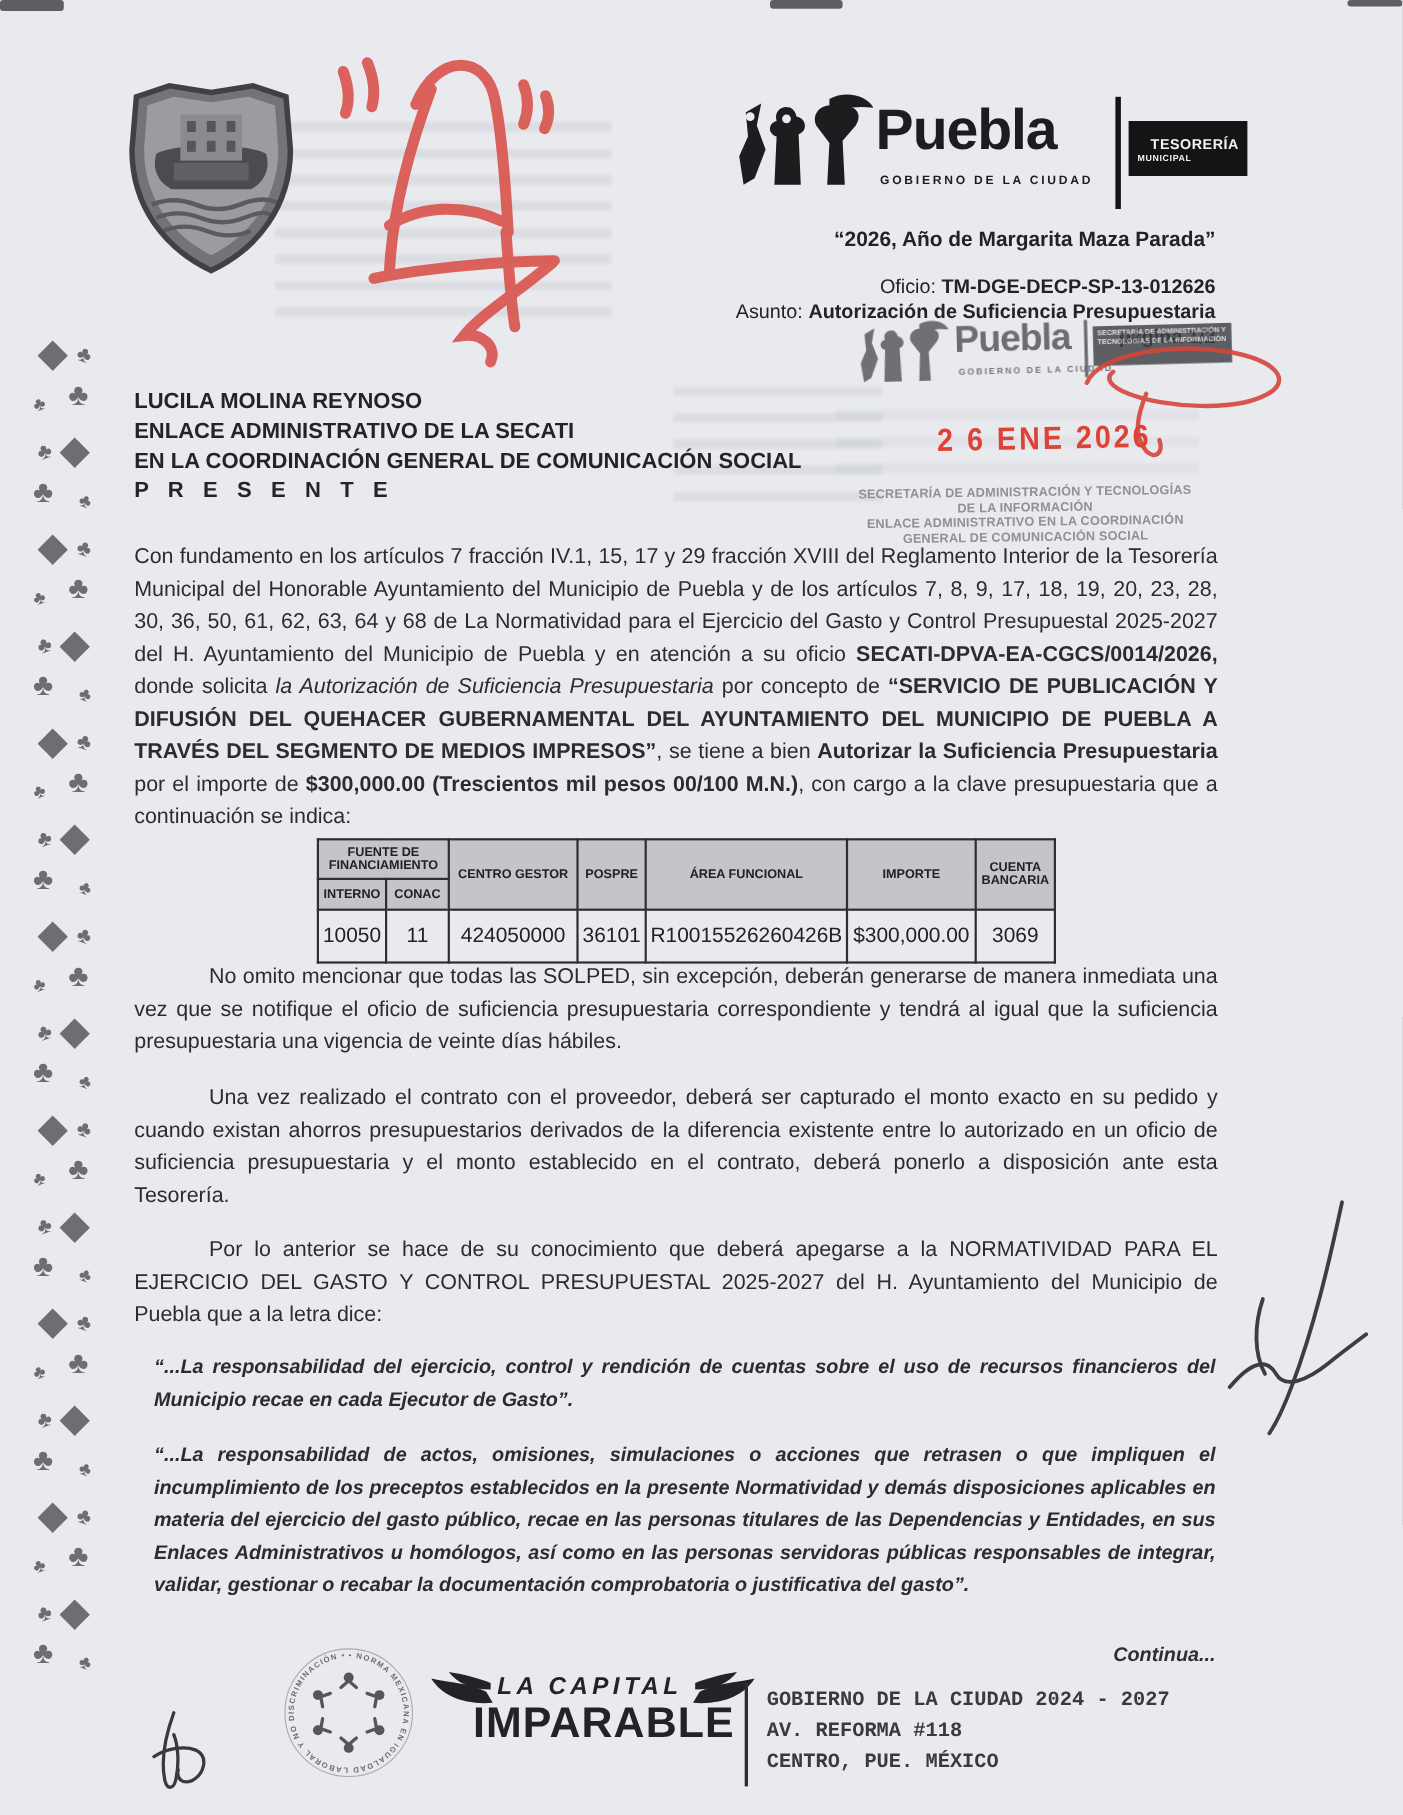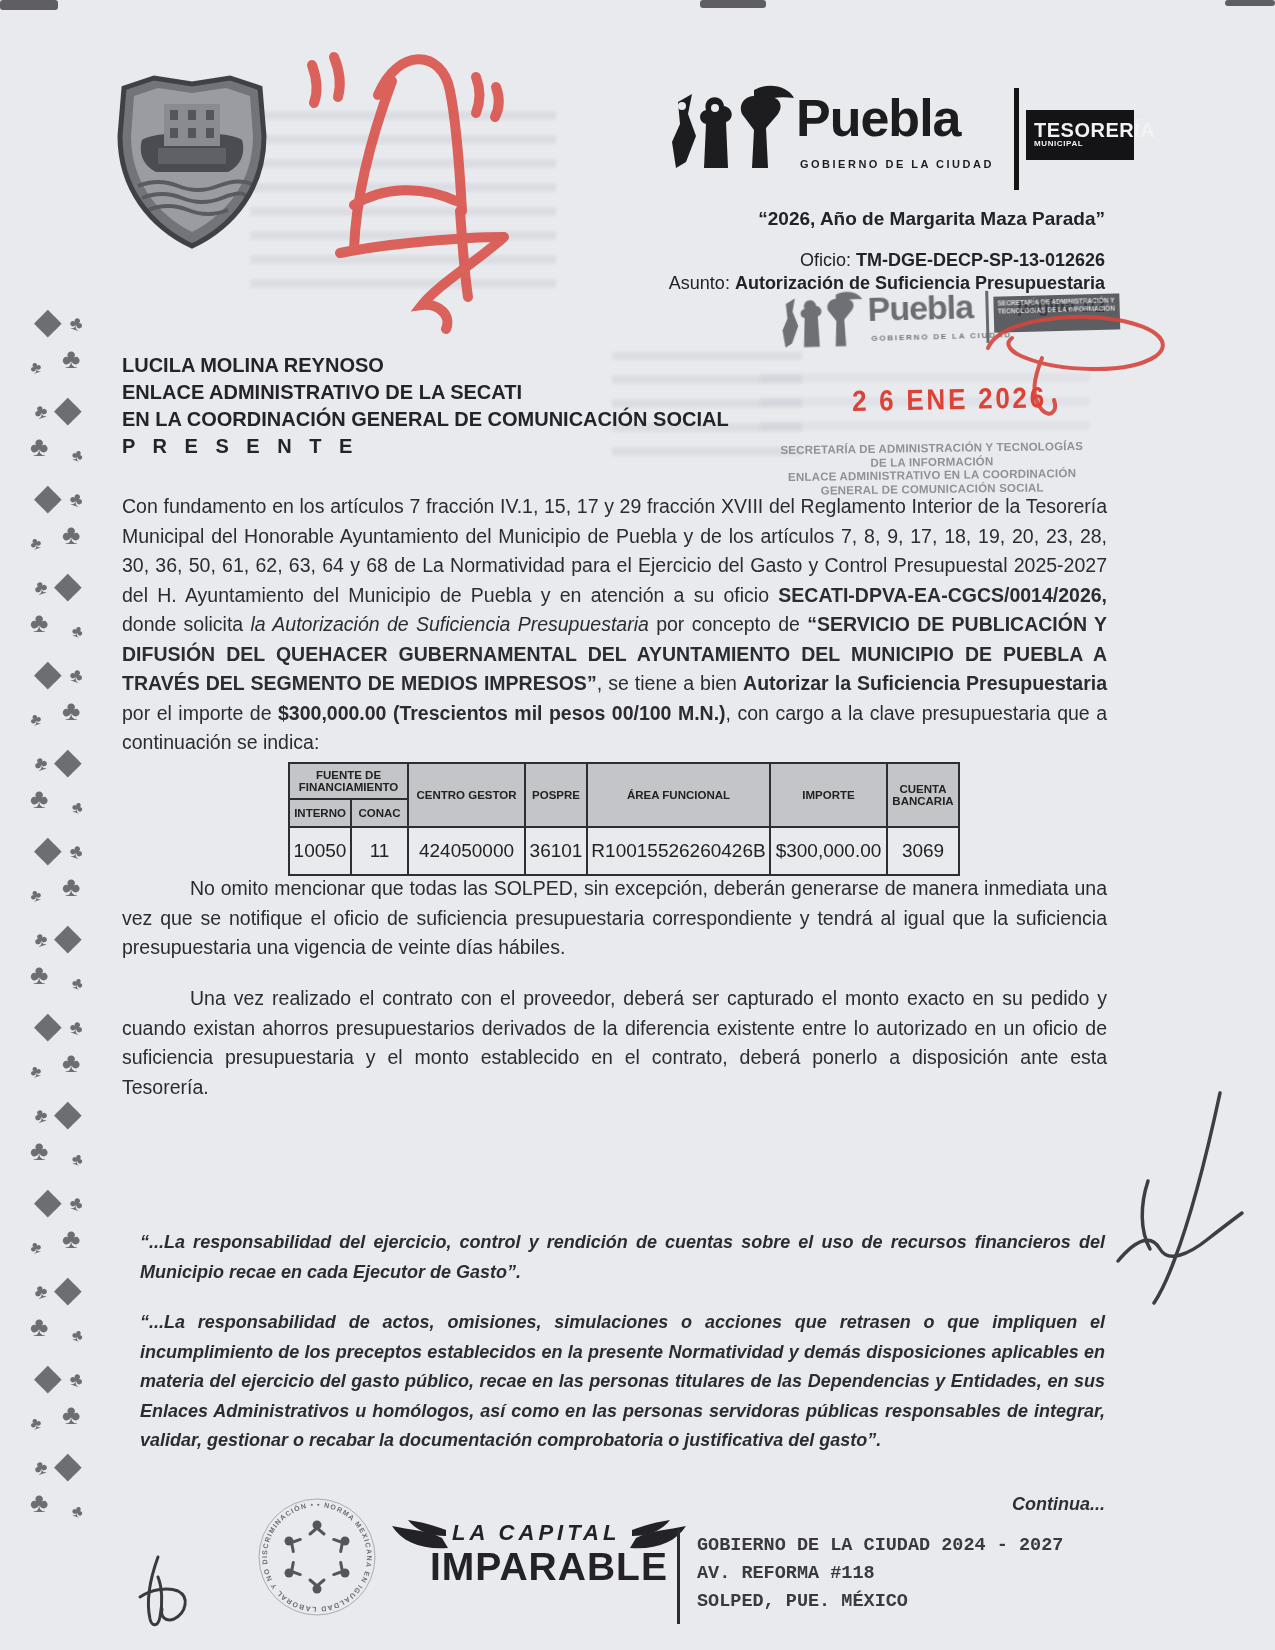--- a/index.html
+++ b/index.html
@@ -14,7 +14,7 @@
   .brand-tag{font-weight:bold;letter-spacing:2.5px;color:#1d1d20;}
   .badge-bar{background:#141416;}
   .badge-box{background:#141416;color:#f2f2f2;display:flex;flex-direction:column;justify-content:center;padding:4px 8px;}
-  .badge-title{font-weight:bold;font-size:20px;letter-spacing:.5px;line-height:17px;}
+  .badge-title{font-weight:bold;font-size:13px;letter-spacing:.5px;line-height:17px;margin-left:12px;}
   .badge-sub{font-weight:bold;font-size:8px;letter-spacing:.6px;line-height:9px;}
   
   .hdr-line{position:absolute;right:170px;white-space:nowrap;}

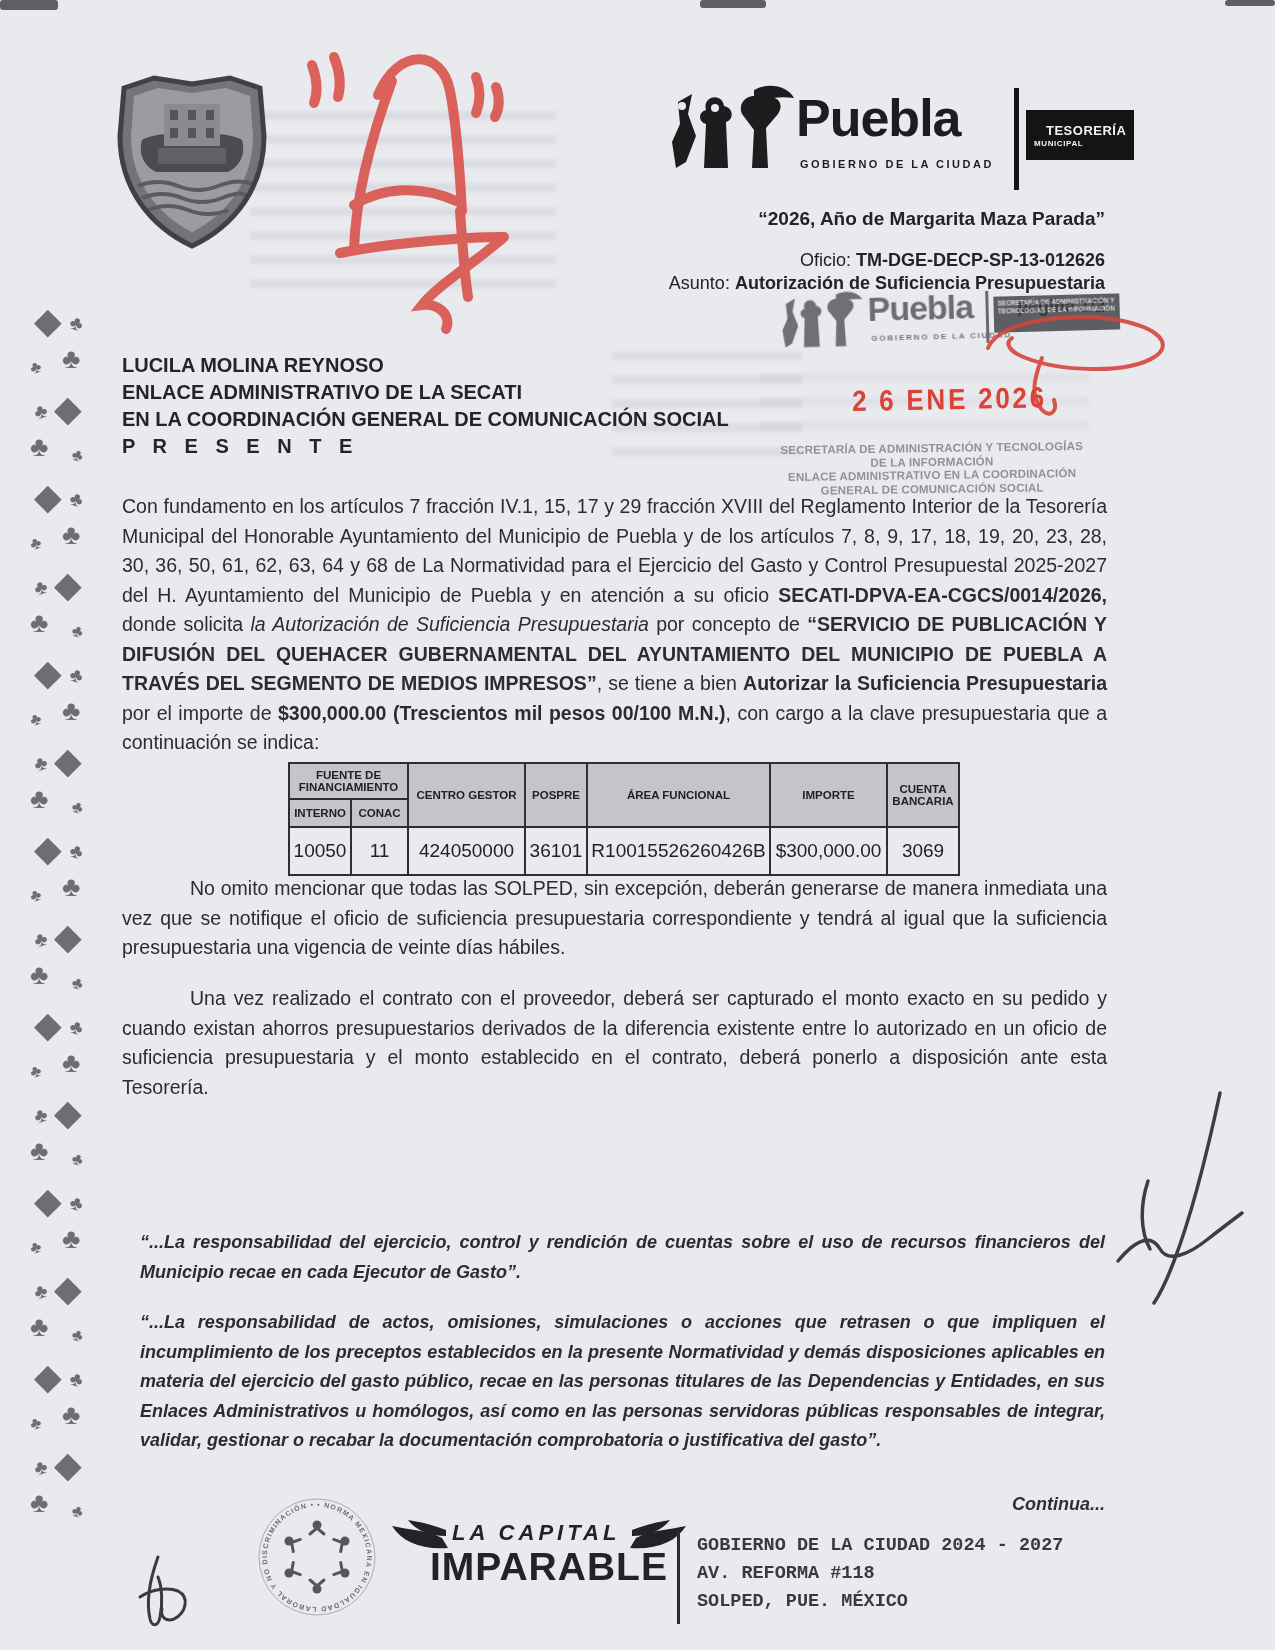--- a/index.html
+++ b/index.html
@@ -286,6 +286,7 @@
 
   <div class="abs para ind" style="left:122px;top:874px;width:985px;">No omito mencionar que todas las SOLPED, sin excepción, deberán generarse de manera inmediata una vez que se notifique el oficio de suficiencia presupuestaria correspondiente y tendrá al igual que la suficiencia presupuestaria una vigencia de veinte días hábiles.</div>
   <div class="abs para ind" style="left:122px;top:984px;width:985px;">Una vez realizado el contrato con el proveedor, deberá ser capturado el monto exacto en su pedido y cuando existan ahorros presupuestarios derivados de la diferencia existente entre lo autorizado en un oficio de suficiencia presupuestaria y el monto establecido en el contrato, deberá ponerlo a disposición ante esta Tesorería.</div>
+  <div class="abs para ind" style="left:122px;top:1122px;width:985px;">Por lo anterior se hace de su conocimiento que deberá apegarse a la NORMATIVIDAD PARA EL EJERCICIO DEL GASTO Y CONTROL PRESUPUESTAL 2025-2027 del H. Ayuntamiento del Municipio de Puebla que a la letra dice:</div>
 
   <div class="abs quote" style="left:140px;top:1228px;width:965px;font-style:italic;">“...La responsabilidad del ejercicio, control y rendición de cuentas sobre el uso de recursos financieros del Municipio recae en cada Ejecutor de Gasto”.</div>
   <div class="abs quote" style="left:140px;top:1308px;width:965px;">“...La responsabilidad de actos, omisiones, simulaciones o acciones que retrasen o que impliquen el incumplimiento de los preceptos establecidos en la presente Normatividad y demás disposiciones aplicables en materia del ejercicio del gasto público, recae en las personas titulares de las Dependencias y Entidades, en sus Enlaces Administrativos u homólogos, así como en las personas servidoras públicas responsables de integrar, validar, gestionar o recabar la documentación comprobatoria o justificativa del gasto”.</div>

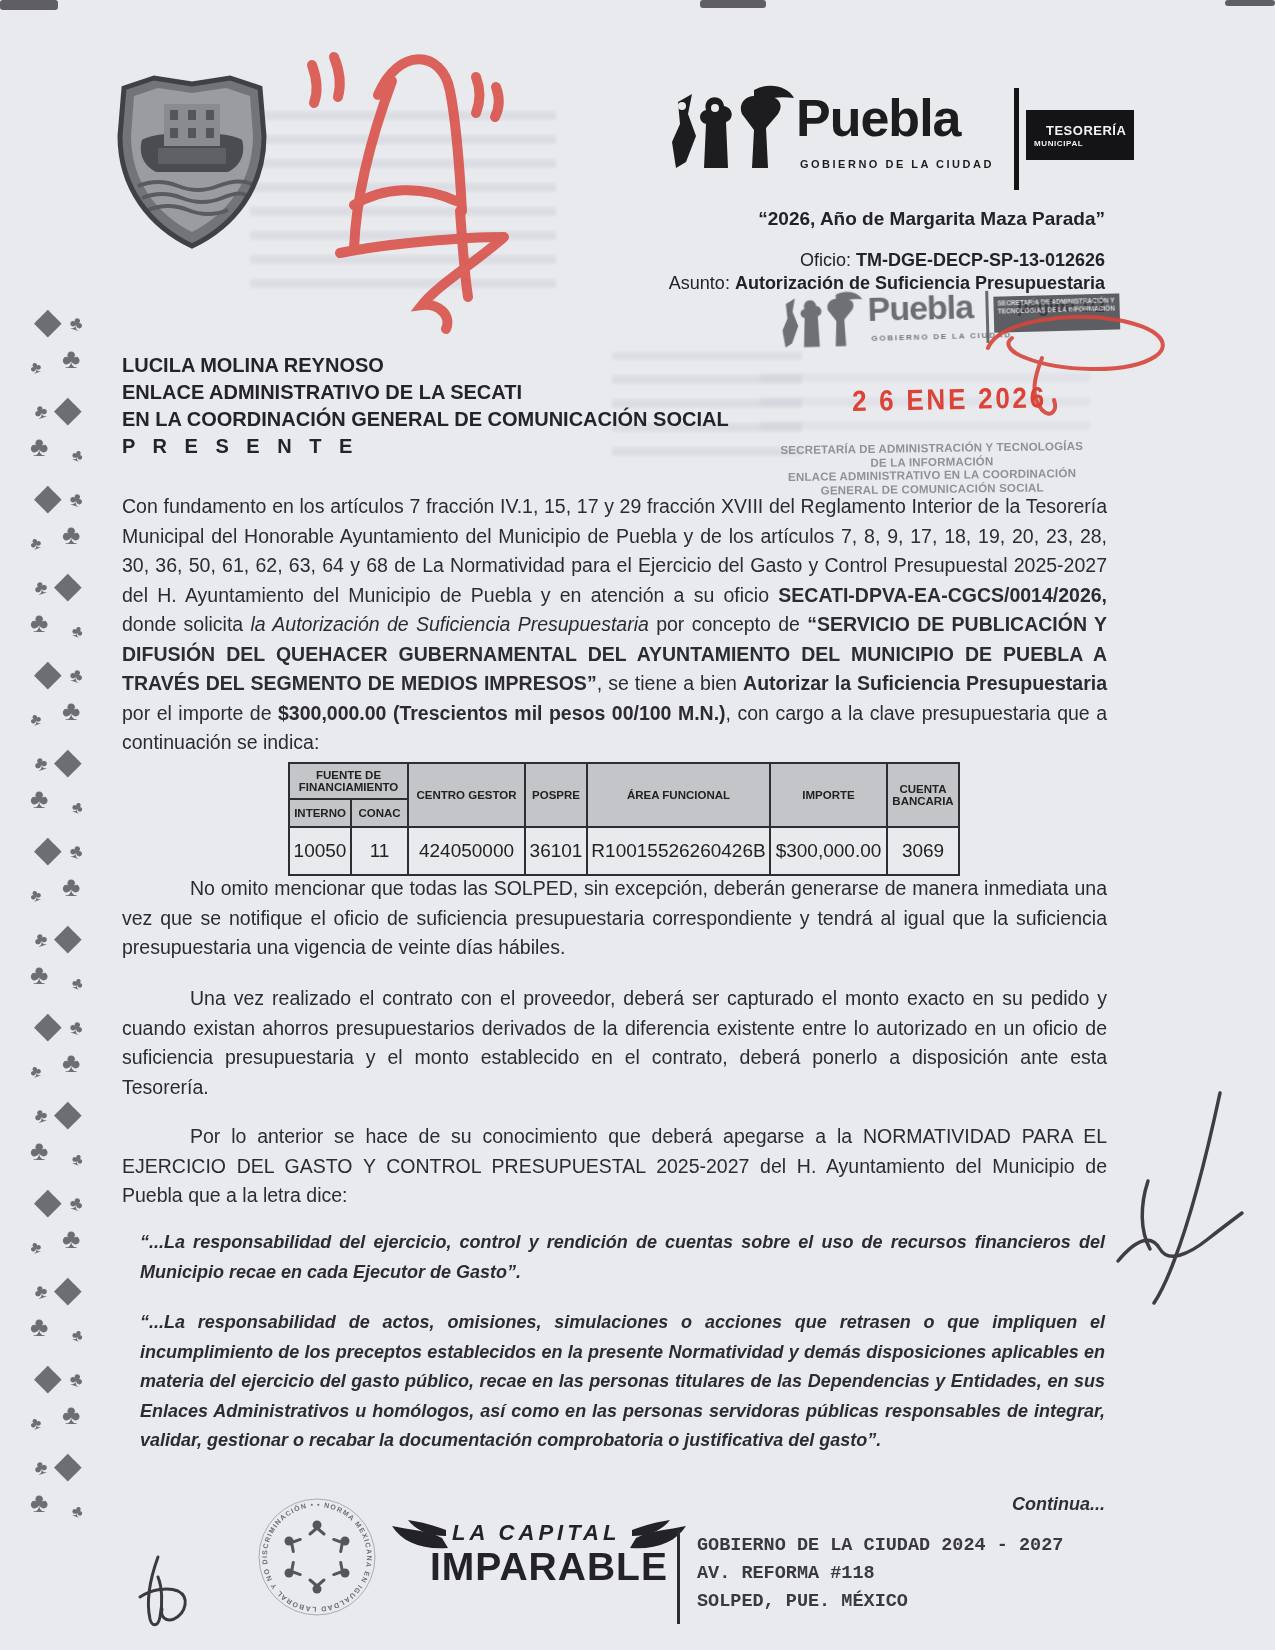--- a/index.html
+++ b/index.html
@@ -363,7 +363,7 @@
   <div class="abs addr" style="left:697px;top:1532px;">
     <div>GOBIERNO DE LA CIUDAD 2024 - 2027</div>
     <div>AV. REFORMA #118</div>
-    <div>SOLPED, PUE. MÉXICO</div>
+    <div>CENTRO, PUE. MÉXICO</div>
   </div>
 
 </div>

